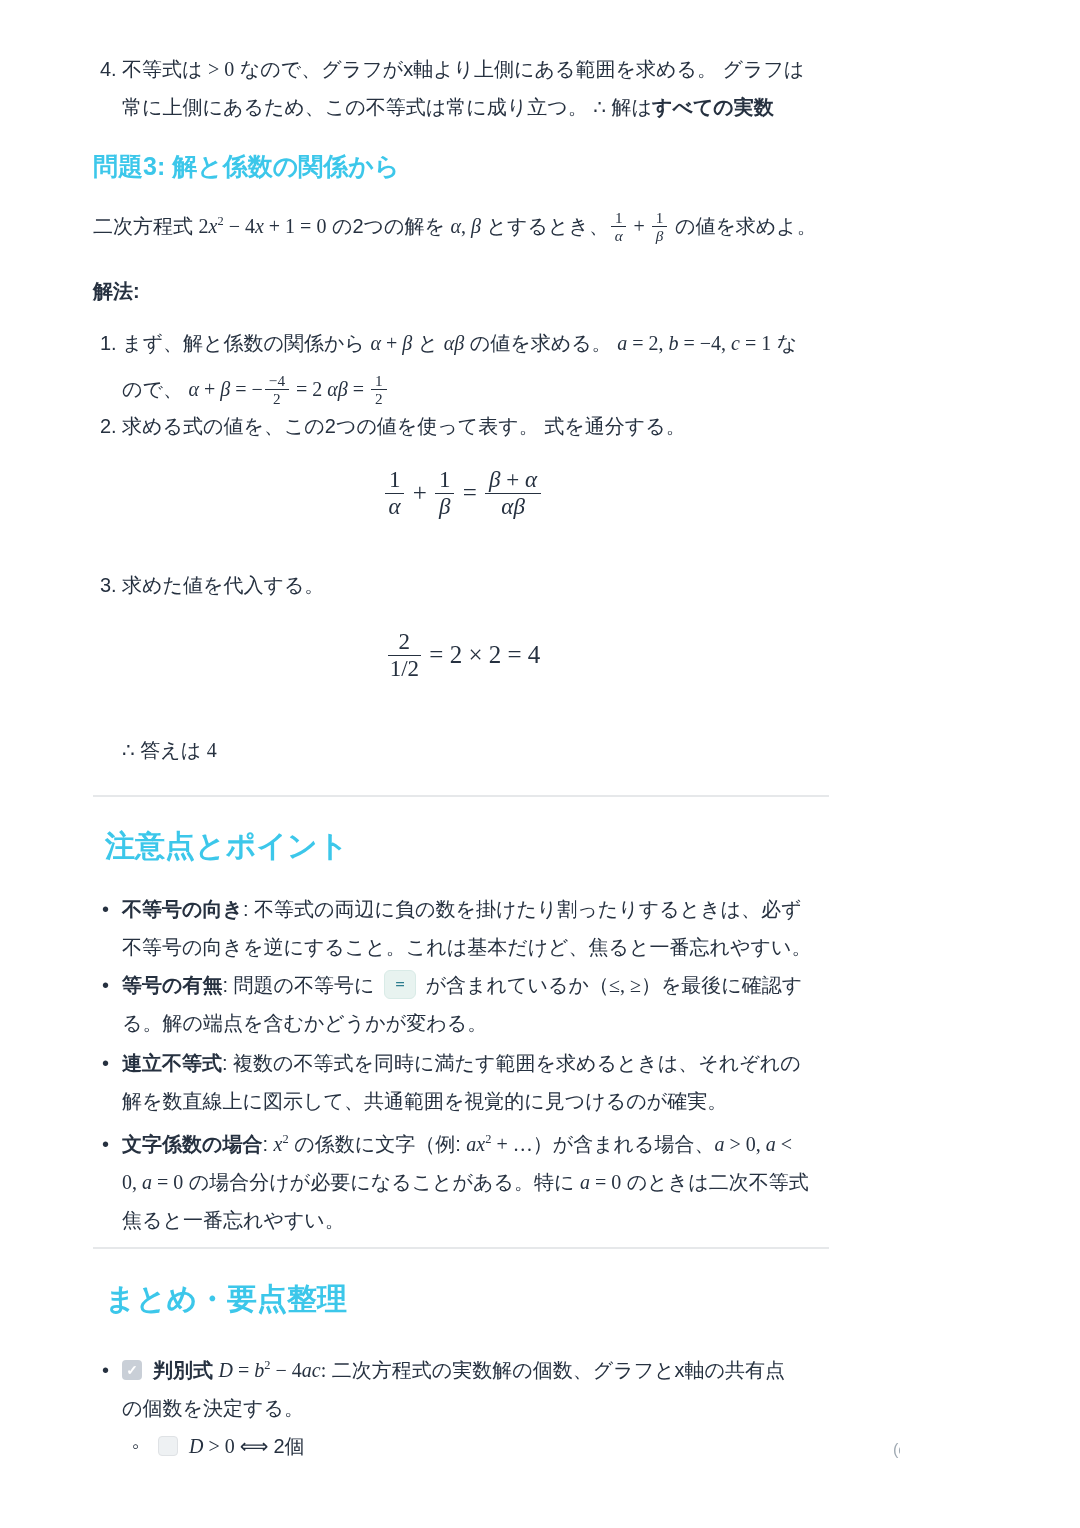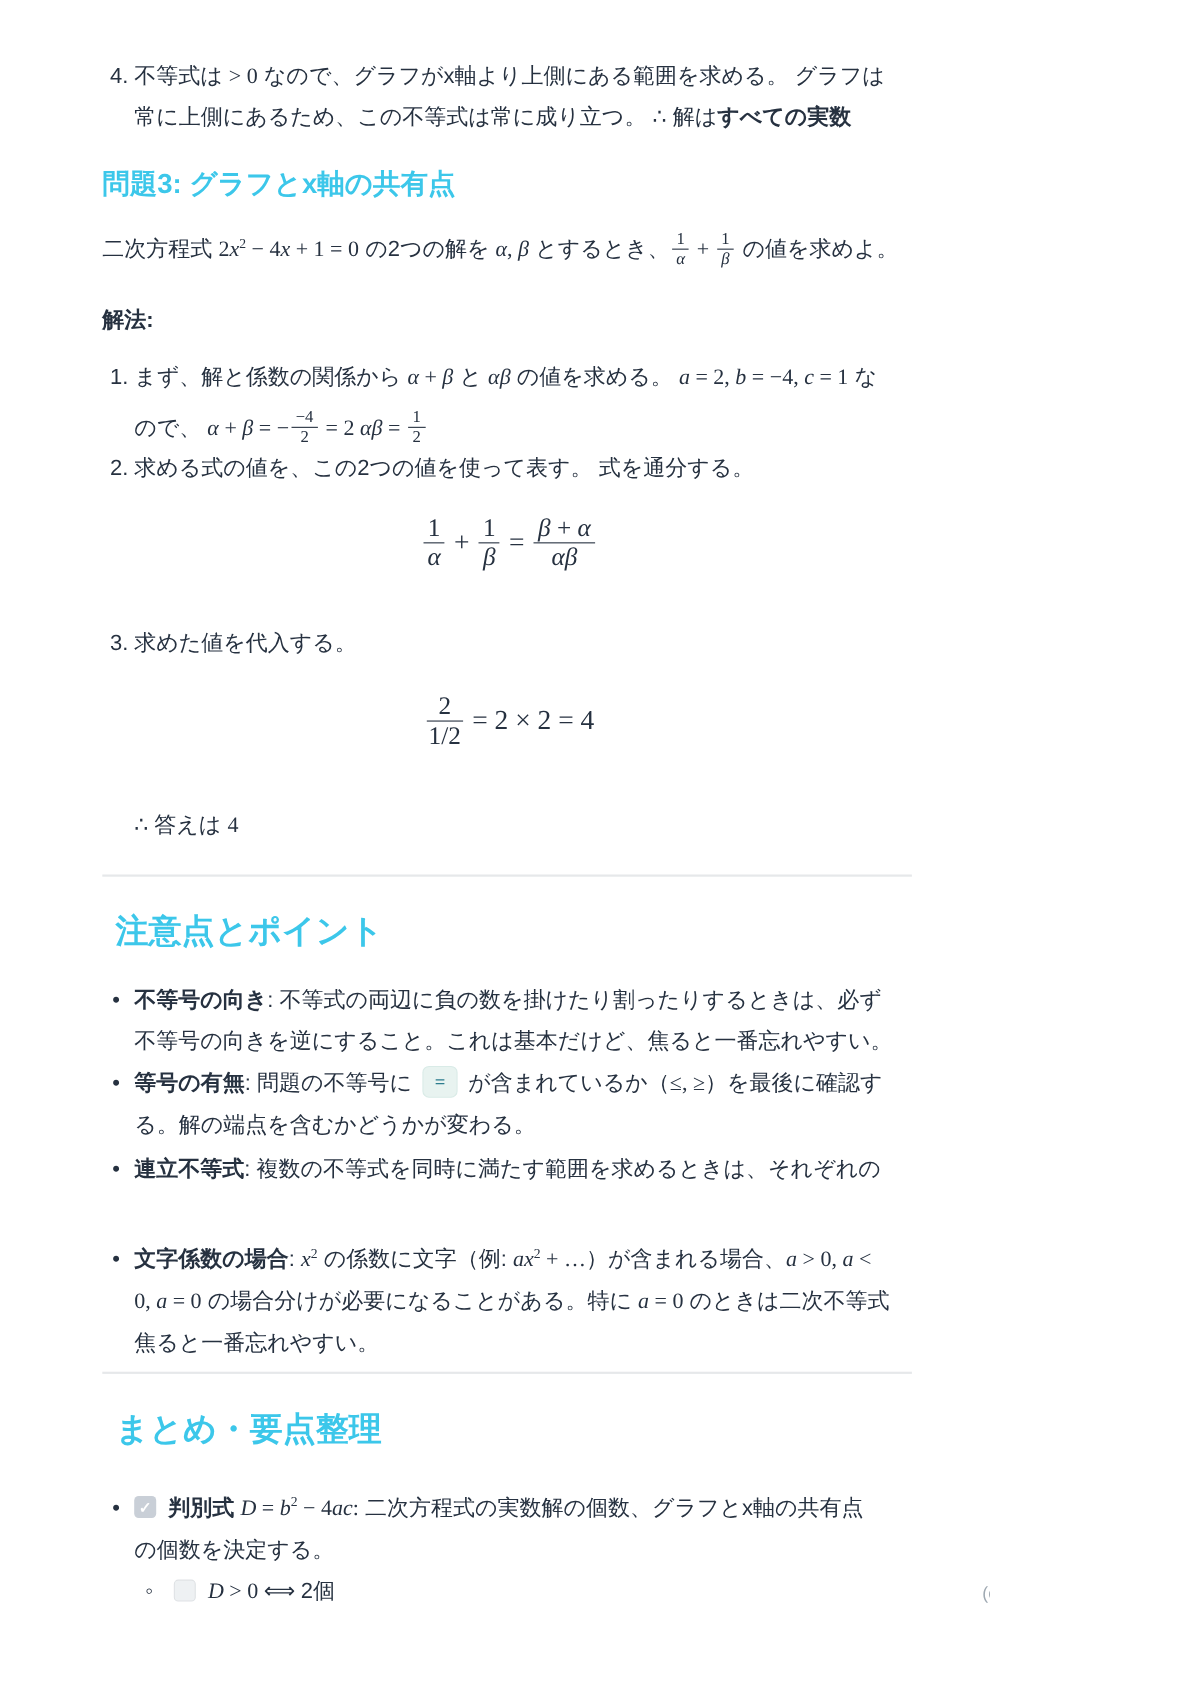--- a/index.html
+++ b/index.html
@@ -54,7 +54,7 @@
     <div class="line indent"><span><span>常に上側にあるため、この不等式は常に成り立つ。 </span><span class="mn">∴</span><span> 解は</span><span class="bold">すべての実数</span></span></div>
   </div>
 
-  <h3 style="top:150px;">問題3: グラフとx軸の共有点</h3>
+  <h3 style="top:150px;">問題3: 解と係数の関係から</h3>
 
   <div class="blk" style="top:200px;line-height:42px;">
     <div class="line"><span><span>二次方程式 </span><span class="mn">2</span><span class="mi">x</span><sup>2</sup><span class="mn"> − 4</span><span class="mi">x</span><span class="mn"> + 1 = 0</span><span> の2つの解を </span><span class="mi">α</span><span class="mn">, </span><span class="mi">β</span><span> とするとき、</span><span class="frac"><span class="fn"><span class="mn">1</span></span><span class="fd"><span class="mi">α</span></span></span><span class="mn"> + </span><span class="frac"><span class="fn"><span class="mn">1</span></span><span class="fd"><span class="mi">β</span></span></span><span> の値を求めよ。</span></span></div>

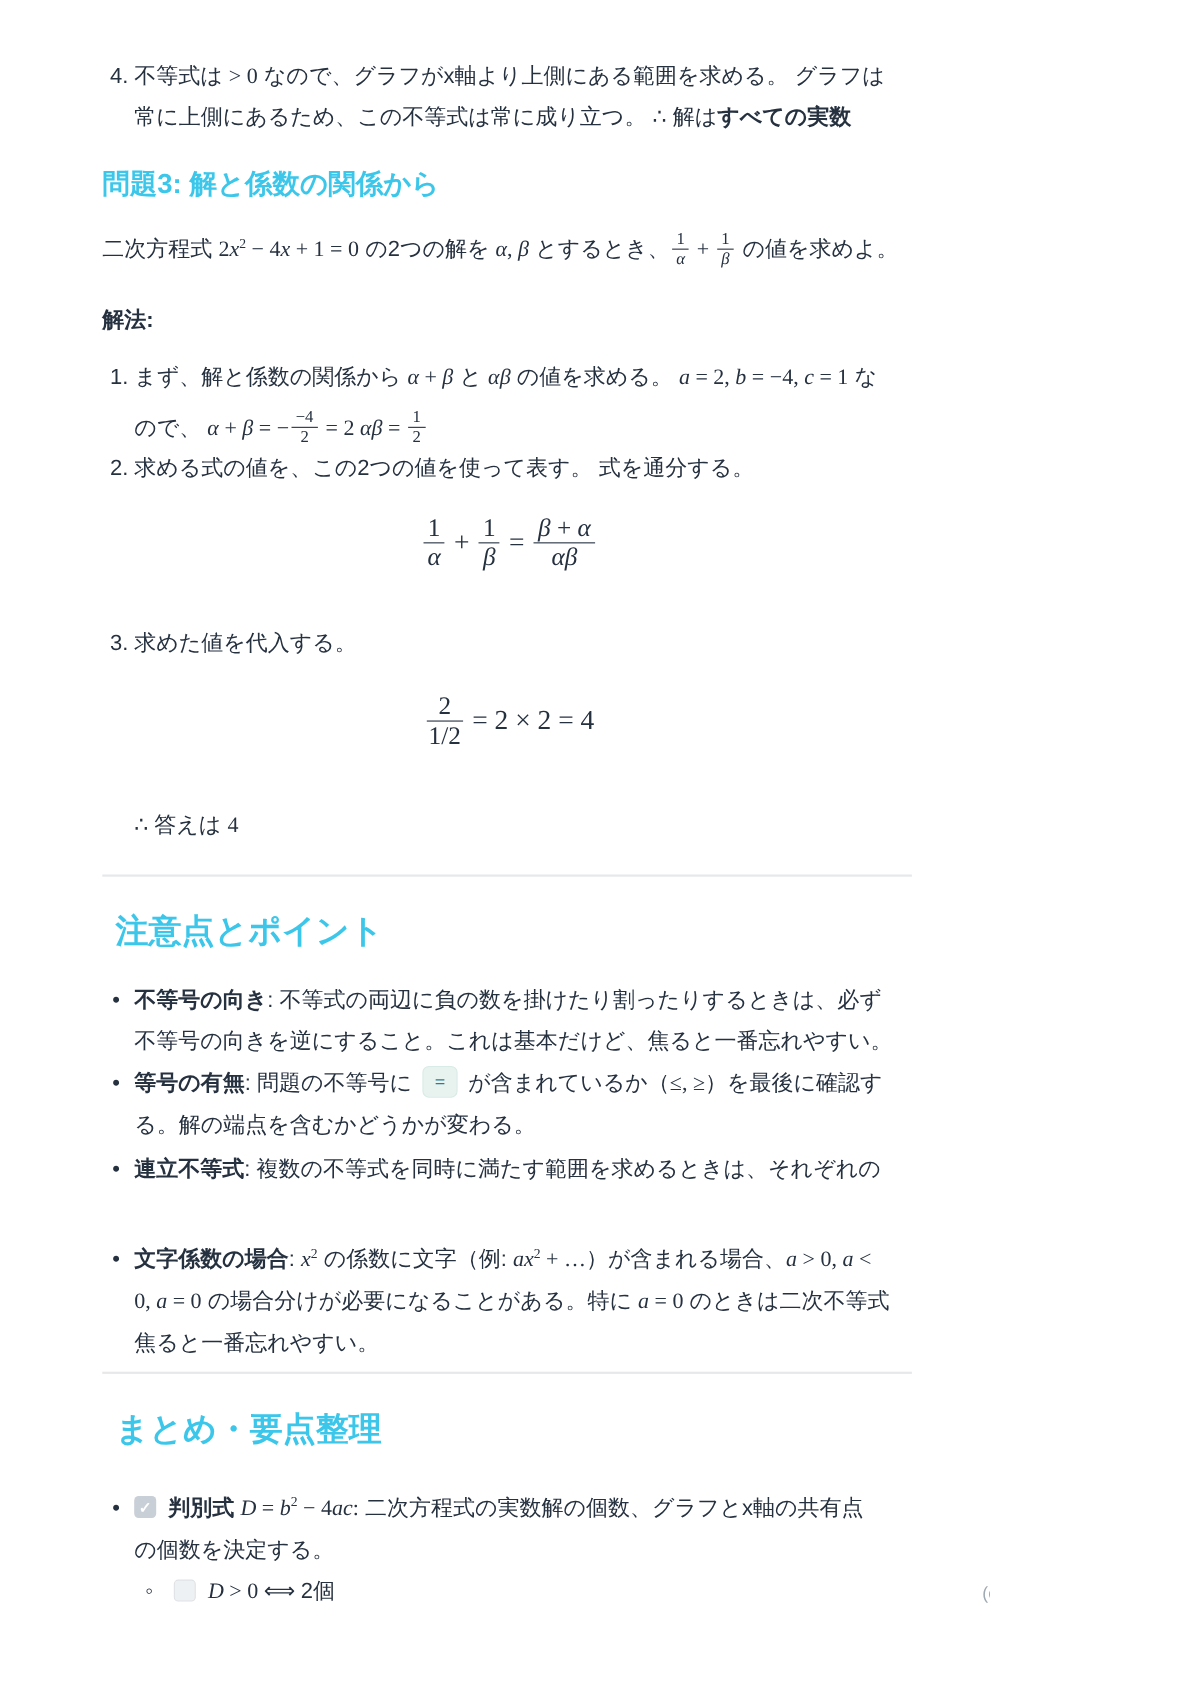--- a/index.html
+++ b/index.html
@@ -103,6 +103,7 @@
 
   <div class="blk bullet-blk" style="top:1044px;">
     <div class="line"><span class="marker">•</span><span><span class="bold">連立不等式</span><span>: 複数の不等式を同時に満たす範囲を求めるときは、それぞれの</span></span></div>
+    <div class="line indent"><span><span>解を数直線上に図示して、共通範囲を視覚的に見つけるのが確実。</span></span></div>
   </div>
 
   <div class="blk bullet-blk" style="top:1120px;">

